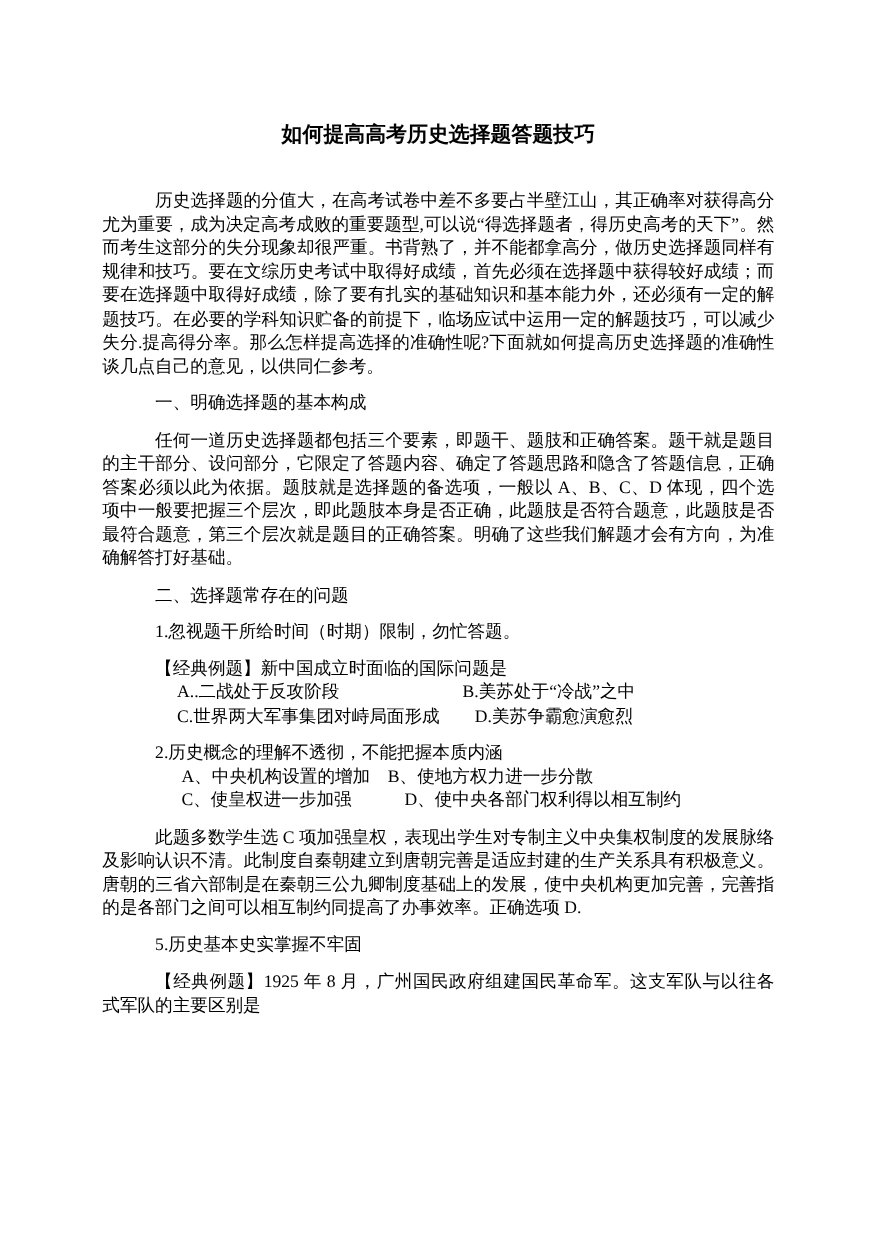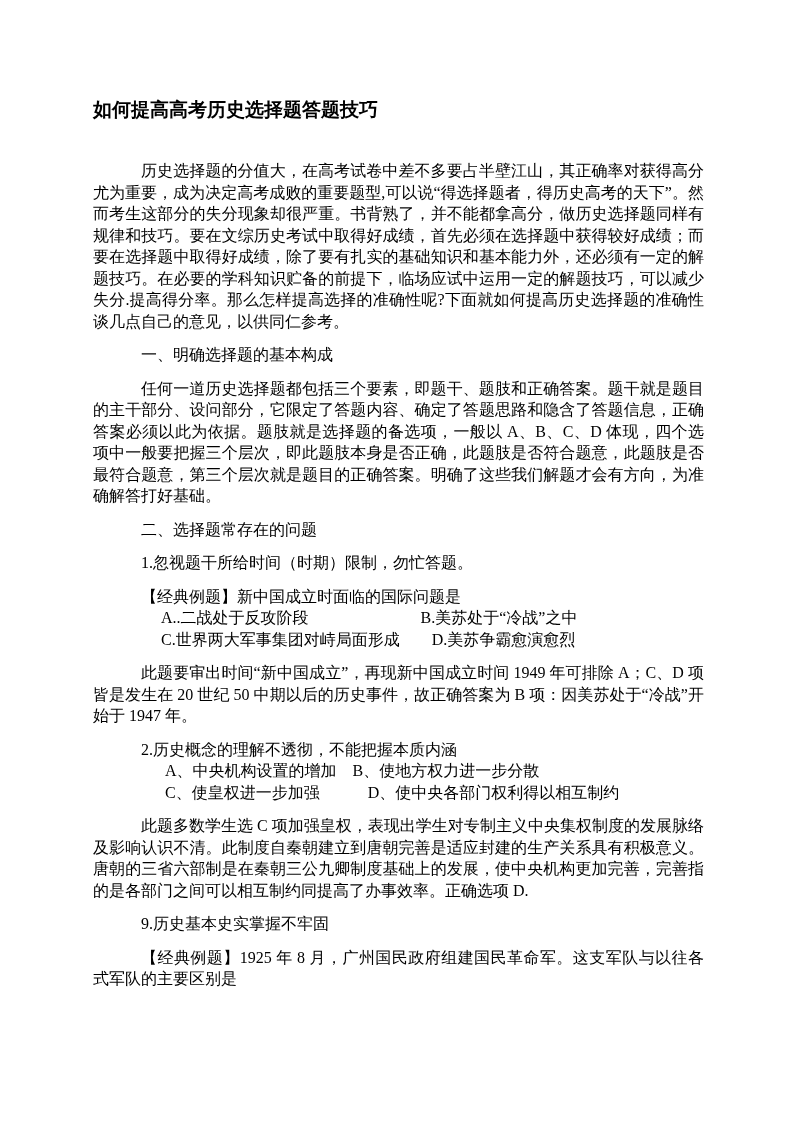--- a/index.html
+++ b/index.html
@@ -20,12 +20,11 @@
     overflow: hidden;
   }
   .doc-title {
-    margin: 0 0 34px 0;
-    text-align: left;
+    margin: 12px 0 34px 0;
+    text-align: center;
     font-weight: bold;
     font-size: 19px;
     line-height: 30px;
-    font-family: Liberation Mono, monospace;
   }
   .para {
     margin: 0;

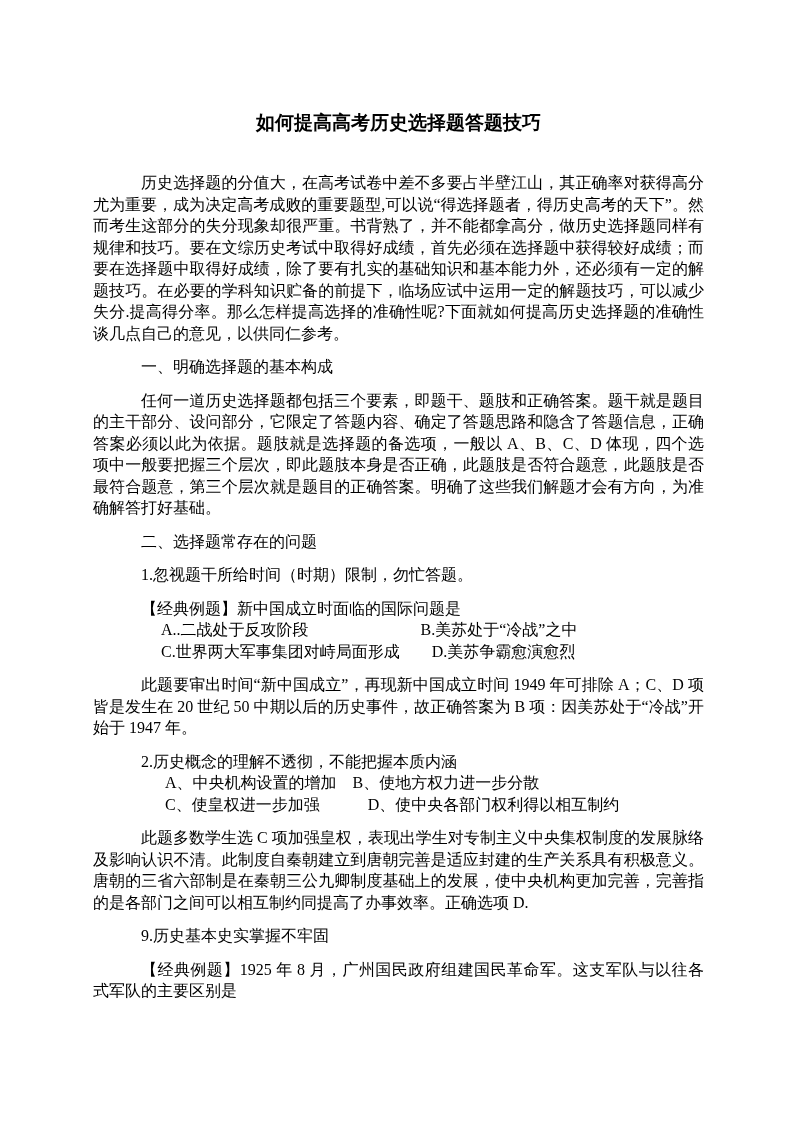--- a/index.html
+++ b/index.html
@@ -50,7 +50,6 @@
       <div class="para indent-body">【经典例题】新中国成立时面临的国际问题是</div>
       <div class="para indent-option1">A..二战处于反攻阶段　　　　　　　B.美苏处于“冷战”之中</div>
       <div class="para indent-option1">C.世界两大军事集团对峙局面形成　　D.美苏争霸愈演愈烈</div>
-      <div class="para indent-body">此题要审出时间“新中国成立”，再现新中国成立时间 1949 年可排除 A；C、D 项皆是发生在 20 世纪 50 中期以后的历史事件，故正确答案为 B 项：因美苏处于“冷战”开始于 1947 年。</div>
       <div class="para indent-body">2.历史概念的理解不透彻，不能把握本质内涵</div>
       <div class="para indent-option2">A、中央机构设置的增加　B、使地方权力进一步分散</div>
       <div class="para indent-option2">C、使皇权进一步加强　　　D、使中央各部门权利得以相互制约</div>

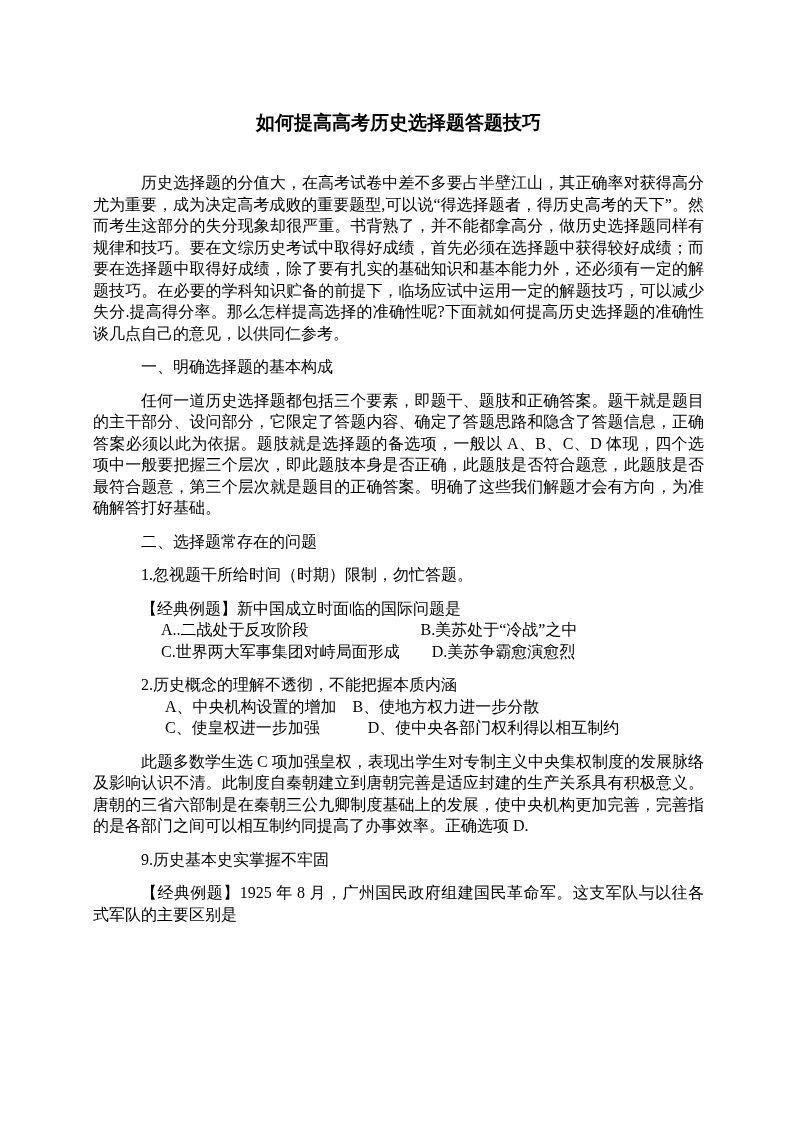--- a/index.html
+++ b/index.html
@@ -54,7 +54,7 @@
       <div class="para indent-option2">A、中央机构设置的增加　B、使地方权力进一步分散</div>
       <div class="para indent-option2">C、使皇权进一步加强　　　D、使中央各部门权利得以相互制约</div>
       <div class="para indent-body">此题多数学生选 C 项加强皇权，表现出学生对专制主义中央集权制度的发展脉络及影响认识不清。此制度自秦朝建立到唐朝完善是适应封建的生产关系具有积极意义。唐朝的三省六部制是在秦朝三公九卿制度基础上的发展，使中央机构更加完善，完善指的是各部门之间可以相互制约同提高了办事效率。正确选项 D.</div>
-      <div class="para indent-body">9.历史基本史实掌握不牢固</div>
+      <div class="para indent-body">5.历史基本史实掌握不牢固</div>
       <div class="para indent-body">【经典例题】1925 年 8 月，广州国民政府组建国民革命军。这支军队与以往各式军队的主要区别是</div>
     </div>
 </div>

